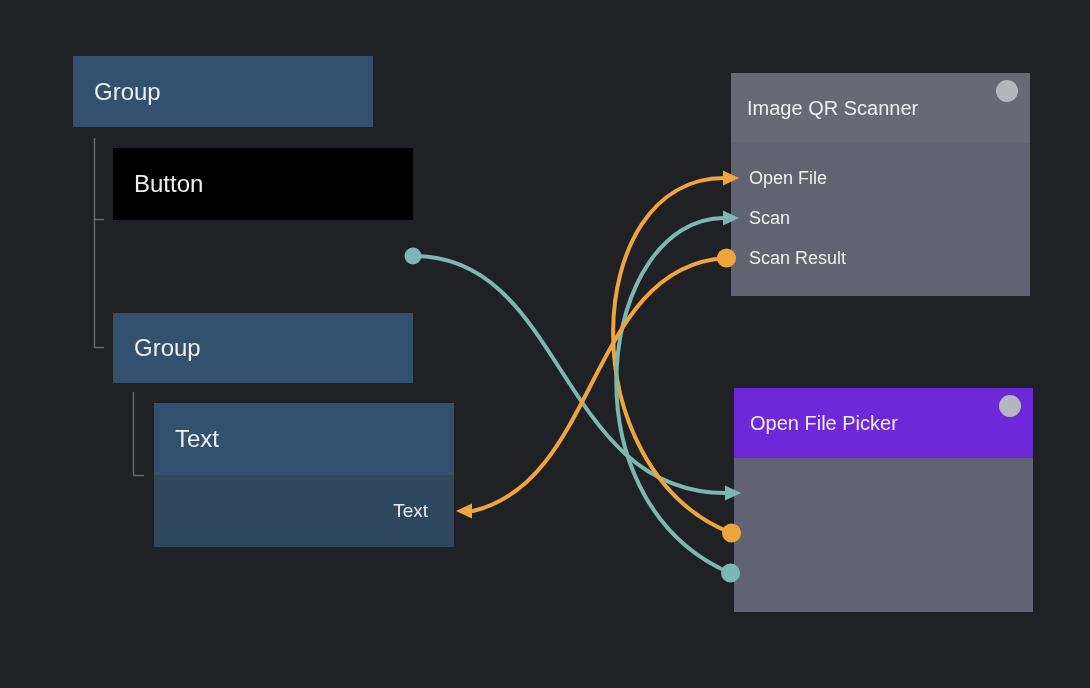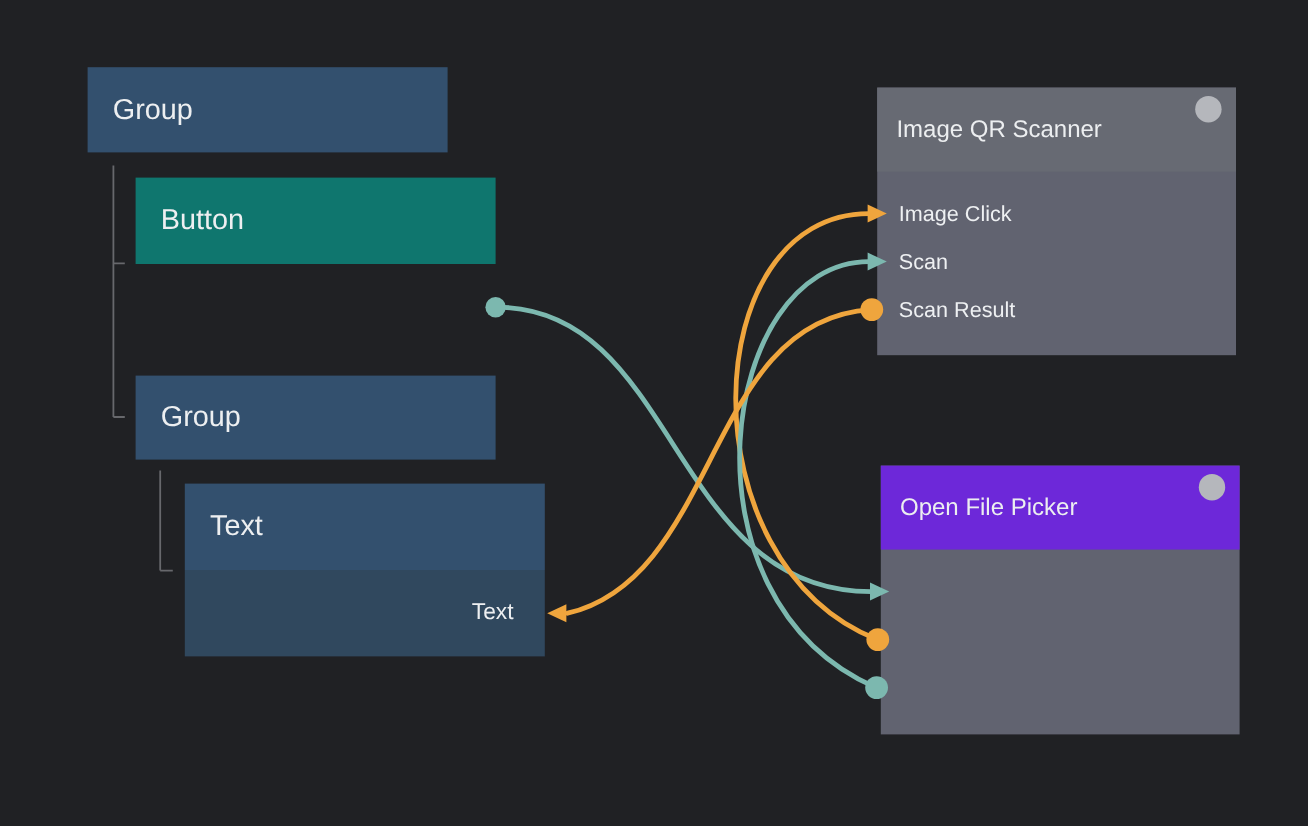--- a/index.html
+++ b/index.html
@@ -51,7 +51,7 @@
   </div>
 
   <div class="abs hbox" style="left:113px;top:148px;width:300px;height:143px;">
-    <div class="hbox-header" style="height: 72px; background: #0f766e;">
+    <div class="hbox-header" style="height: 72px; background: #000000;">
       <span>Button</span>
     </div>
   </div>

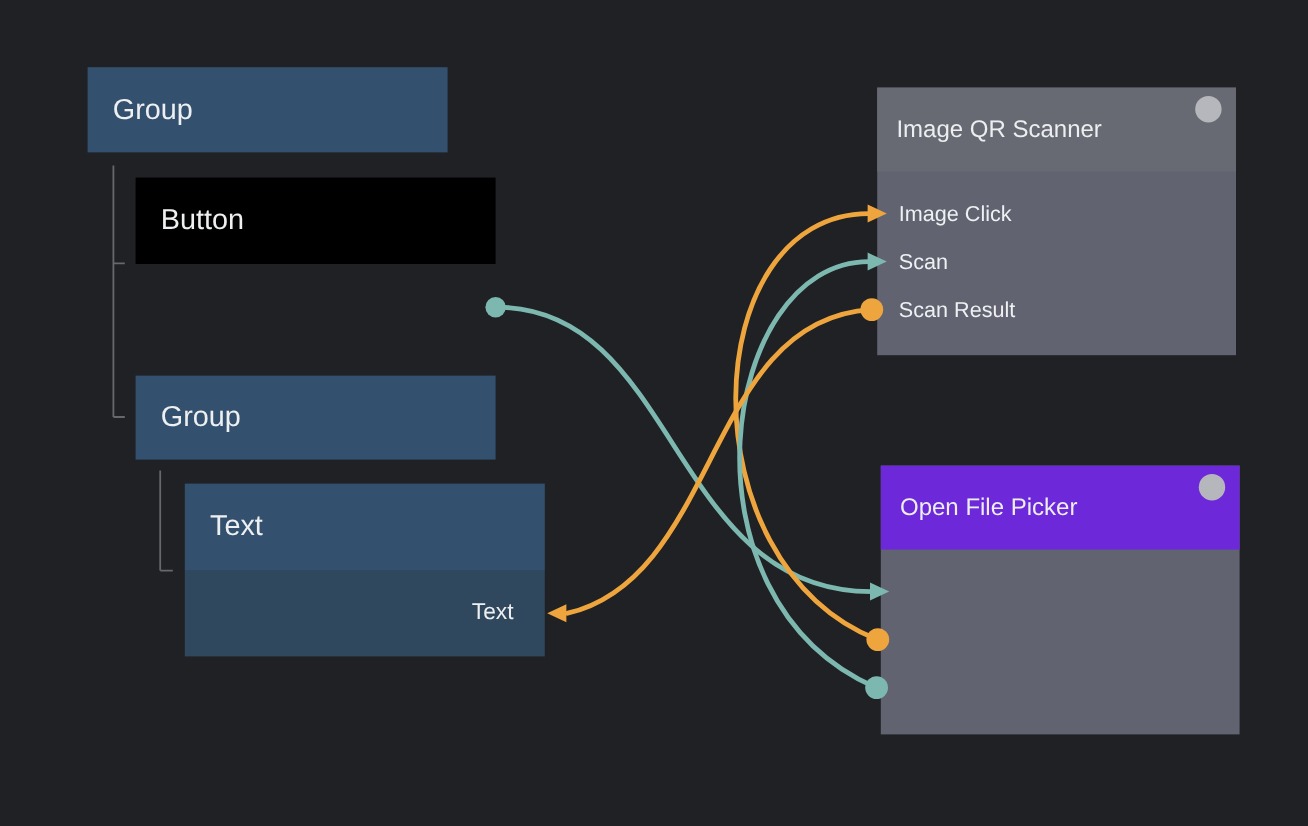--- a/index.html
+++ b/index.html
@@ -78,7 +78,7 @@
     </div>
     <div class="node-body">
       <div class="port-row">
-        <span class="port-label">Image Click</span>
+        <span class="port-label">Open File</span>
       </div>
       <div class="port-row">
         <span class="port-label">Scan</span>

